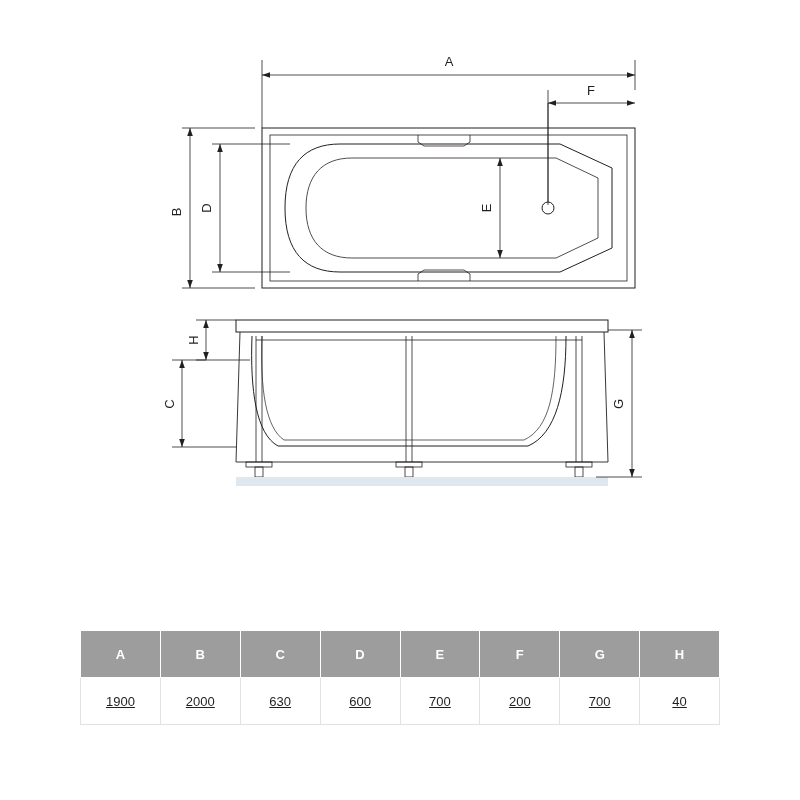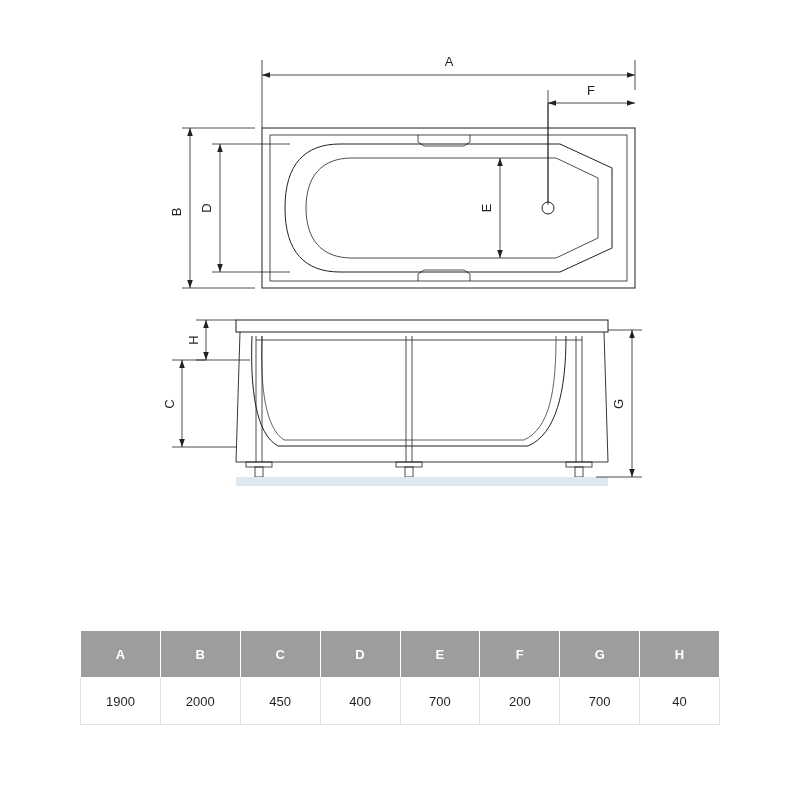--- a/index.html
+++ b/index.html
@@ -59,6 +59,7 @@
     border-top: none;
     text-align: center;
     vertical-align: middle;
+    text-decoration: underline;
   }
 </style>
 </head>

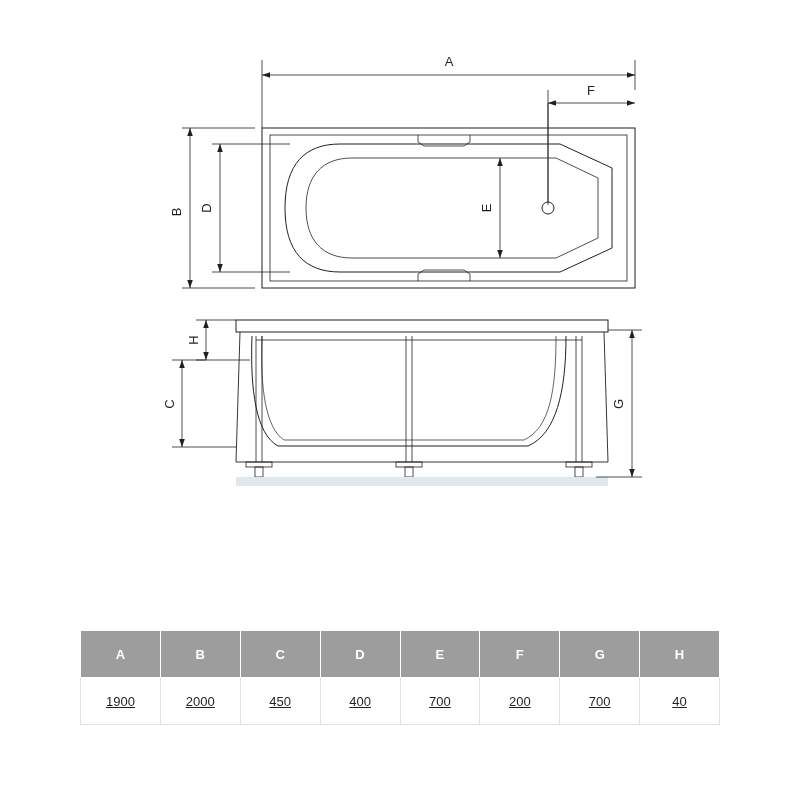--- a/index.html
+++ b/index.html
@@ -207,7 +207,7 @@
       <tr>
         <td>1900</td>
         <td>2000</td>
-        <td>450</td>
+        <td>630</td>
         <td>400</td>
         <td>700</td>
         <td>200</td>

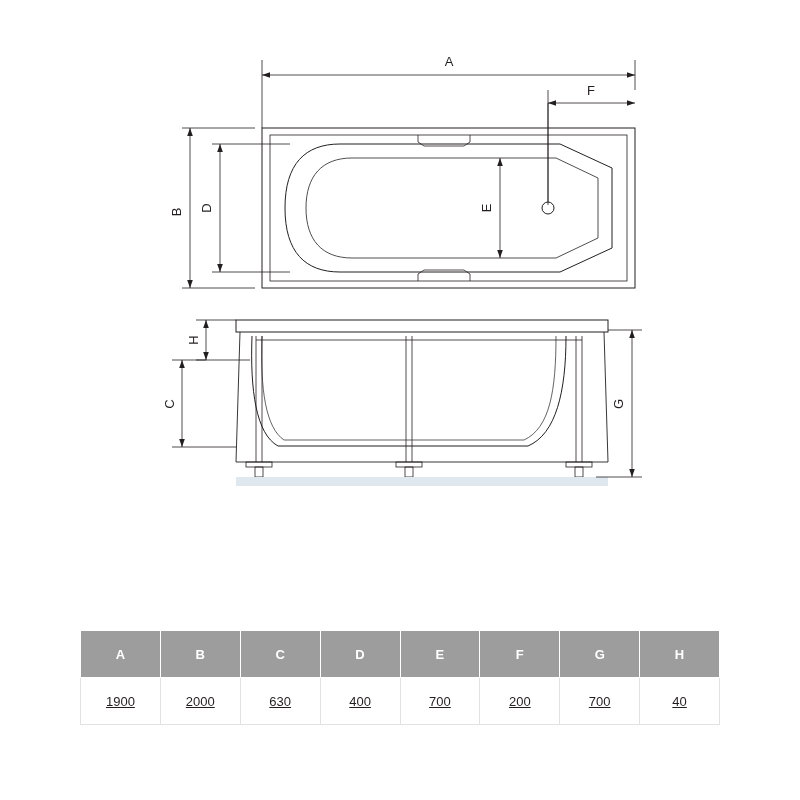--- a/index.html
+++ b/index.html
@@ -208,7 +208,7 @@
         <td>1900</td>
         <td>2000</td>
         <td>630</td>
-        <td>400</td>
+        <td>600</td>
         <td>700</td>
         <td>200</td>
         <td>700</td>

